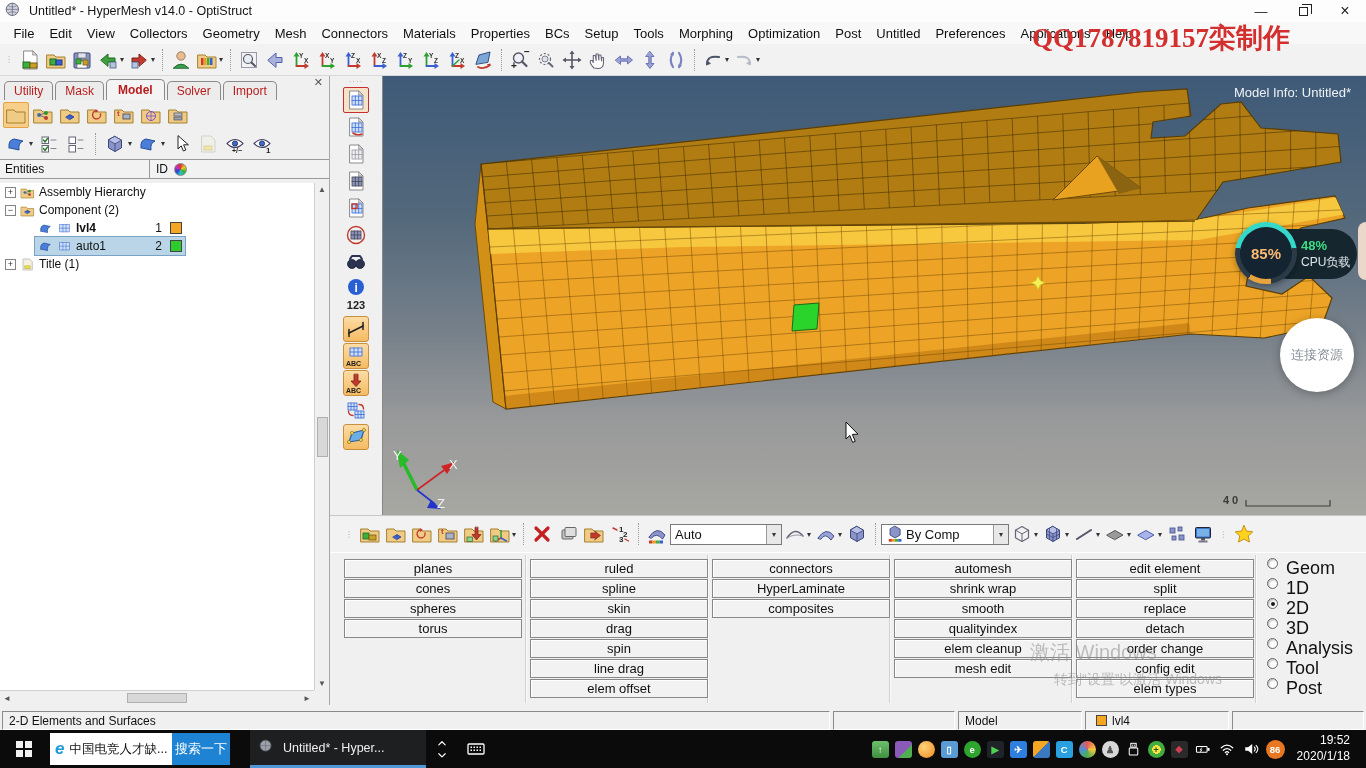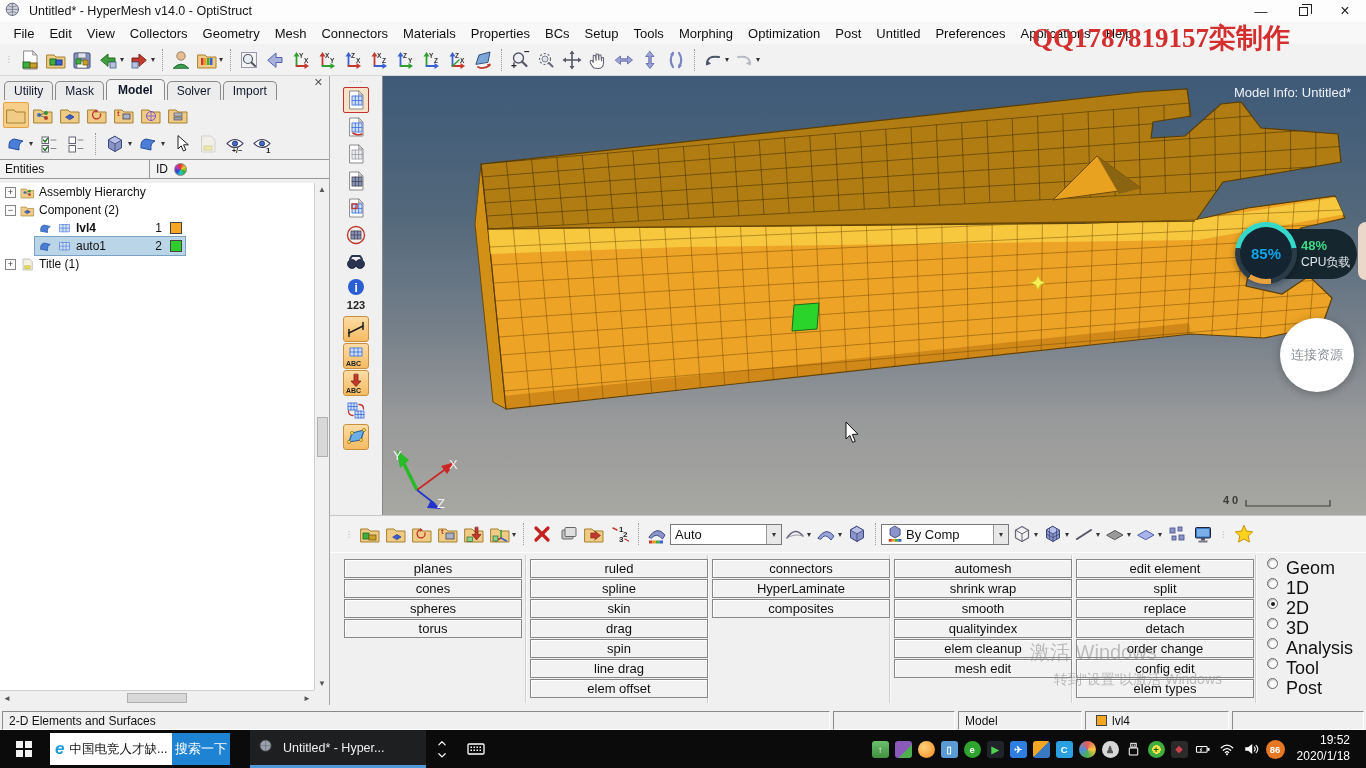--- a/index.html
+++ b/index.html
@@ -29,7 +29,7 @@
 
 #leftpanel{position:absolute;top:76px;left:0;width:330px;height:629px;background:#f0f0f0;border-right:1px solid #a8a8a8}
 .tabs{display:flex;align-items:flex-end;height:24px;padding:2px 4px 0;gap:2px;position:relative}
-.tab{border:1px solid #8a8a8a;border-bottom:none;border-radius:5px 5px 0 0;padding:2px 9px;font-size:12px;background:#ececec;color:#0f172a}
+.tab{border:1px solid #8a8a8a;border-bottom:none;border-radius:5px 5px 0 0;padding:2px 9px;font-size:12px;background:#ececec;color:#b91c1c}
 .tab.selected{font-weight:bold;background:#f4f4f4;padding:3px 11px}
 .panel-x{position:absolute;right:6px;top:0;font-size:11px;color:#555}
 .ptoolrow{display:flex;align-items:center;height:29px;padding-left:3px;gap:1px}

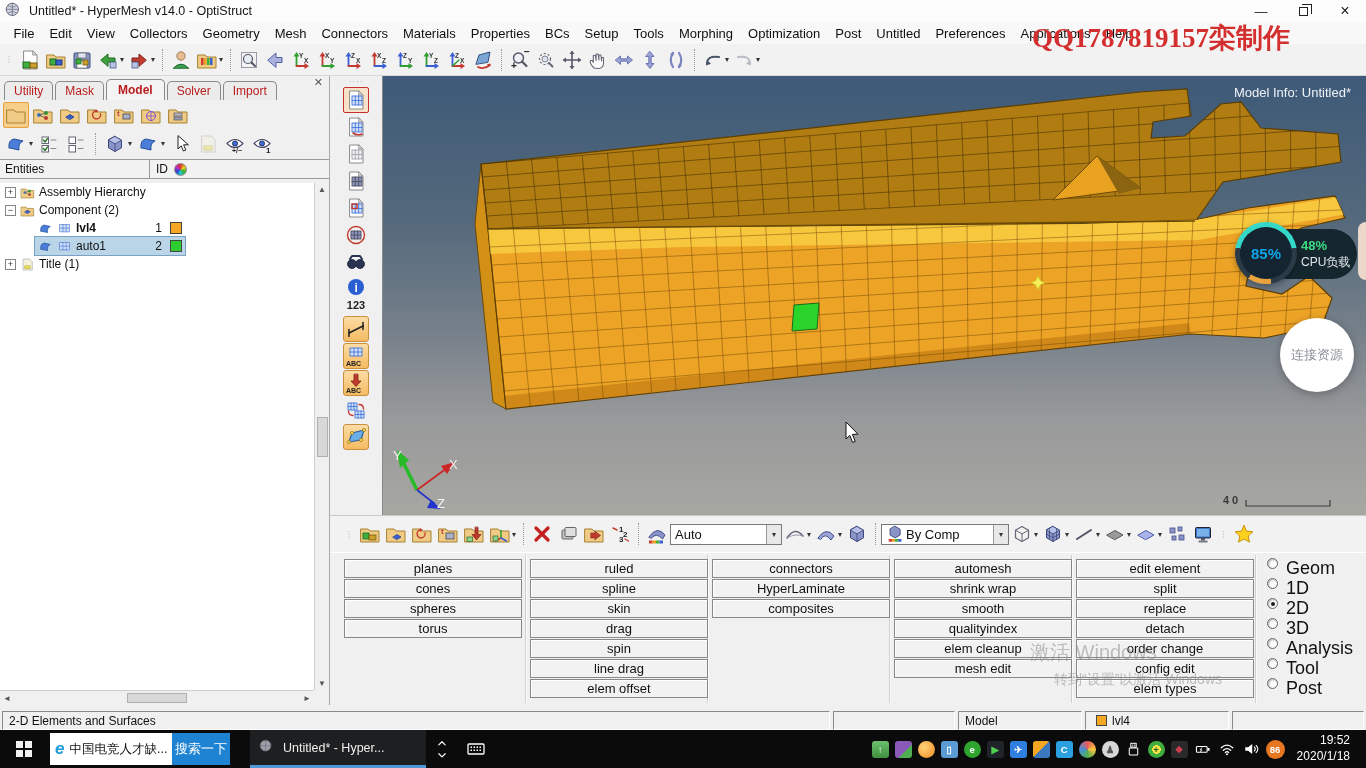--- a/index.html
+++ b/index.html
@@ -65,7 +65,7 @@
 .cpu-sub{color:#3ddc84;font-size:13px;font-weight:bold}
 .cpu-sublabel{color:#dfe6ea;font-size:12px}
 .cpu-circle{position:absolute;left:0;top:0;width:62px;height:62px;border-radius:50%;background:conic-gradient(from -80deg,#35d8c8 0 160deg,#2a3a46 160deg 250deg,#e8a33d 250deg 295deg,#2a3a46 295deg 360deg);display:flex;align-items:center;justify-content:center;box-shadow:0 2px 6px rgba(0,0,0,.35)}
-.cpu-inner{width:52px;height:52px;border-radius:50%;background:#142430;display:flex;align-items:center;justify-content:center;color:#0ea5e9;font-size:15px;font-weight:bold}
+.cpu-inner{width:52px;height:52px;border-radius:50%;background:#142430;display:flex;align-items:center;justify-content:center;color:#fdba74;font-size:15px;font-weight:bold}
 #connect{position:absolute;left:897px;top:242px;width:74px;height:74px;border-radius:50%;background:#fff;box-shadow:0 2px 10px rgba(0,0,0,.28);display:flex;align-items:center;justify-content:center;color:#8a9098;font-size:13px}
 #edge-tab{position:absolute;right:-6px;top:146px;width:14px;height:58px;background:#ecd8ca;border-radius:8px 0 0 8px}
 

